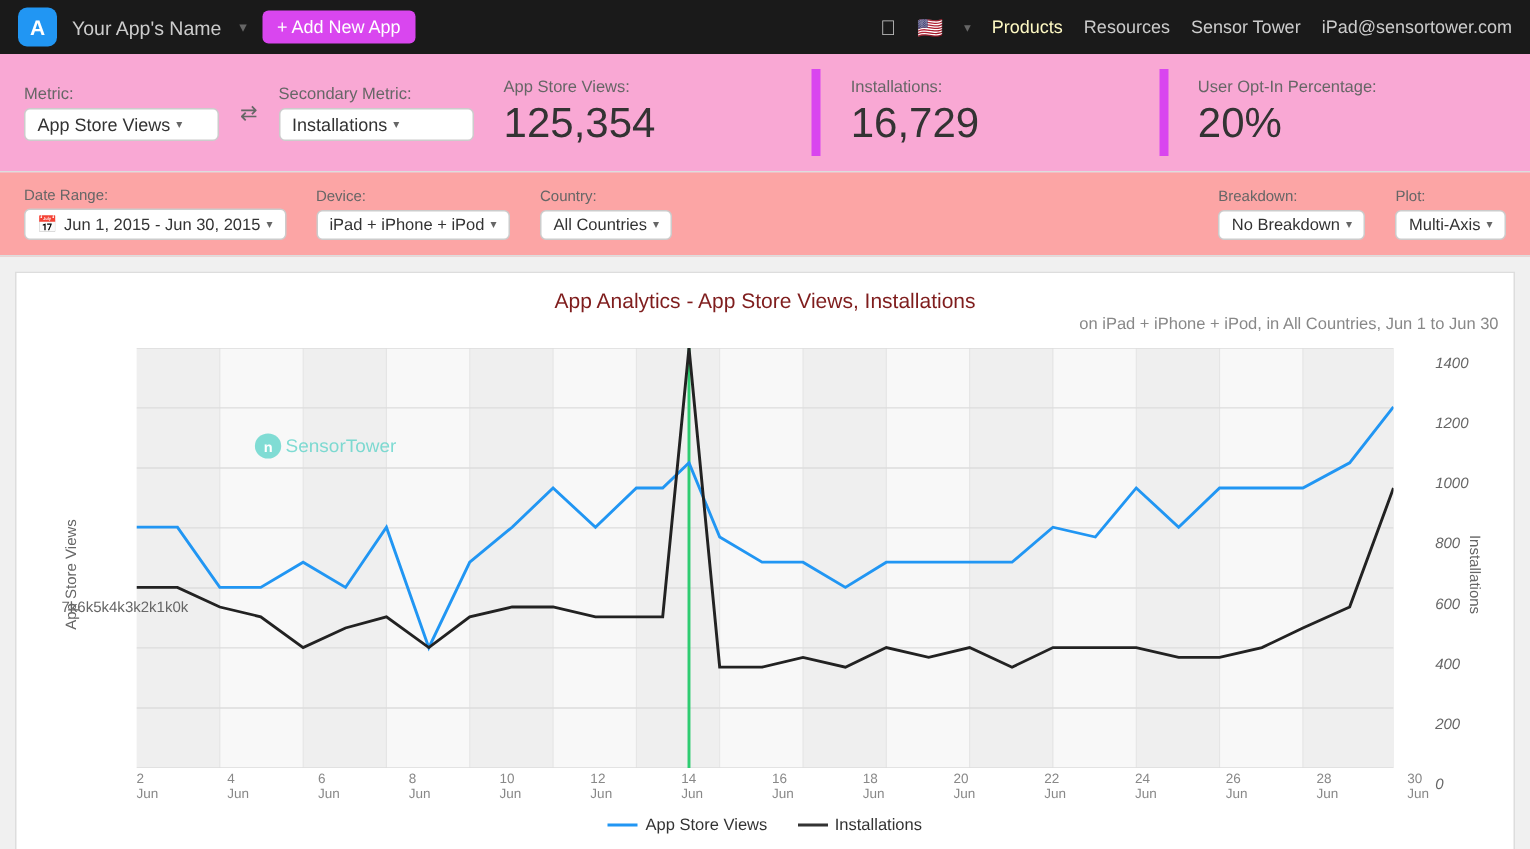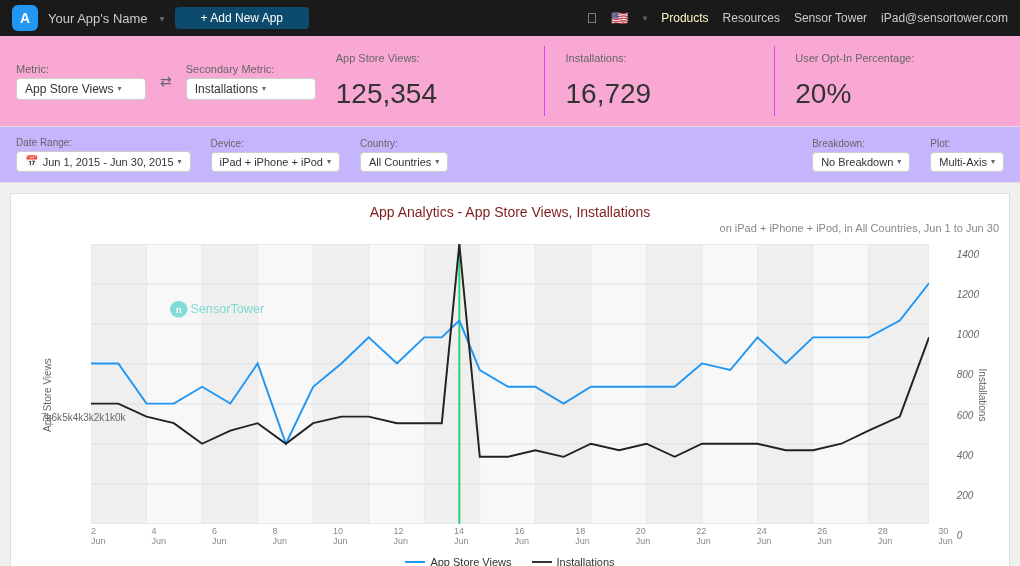--- a/index.html
+++ b/index.html
@@ -25,10 +25,10 @@
     .app-name { color: #ccc; font-size: 13px; }
     .nav-caret { color: #666; font-size: 10px; margin-left: 2px; }
     .add-btn {
-      background: #0c4a6e;
+      background: #d946ef;
       color: white;
       border: none;
-      padding: 4px 26px;
+      padding: 4px 10px;
       border-radius: 4px;
       font-size: 12px;
       cursor: pointer;

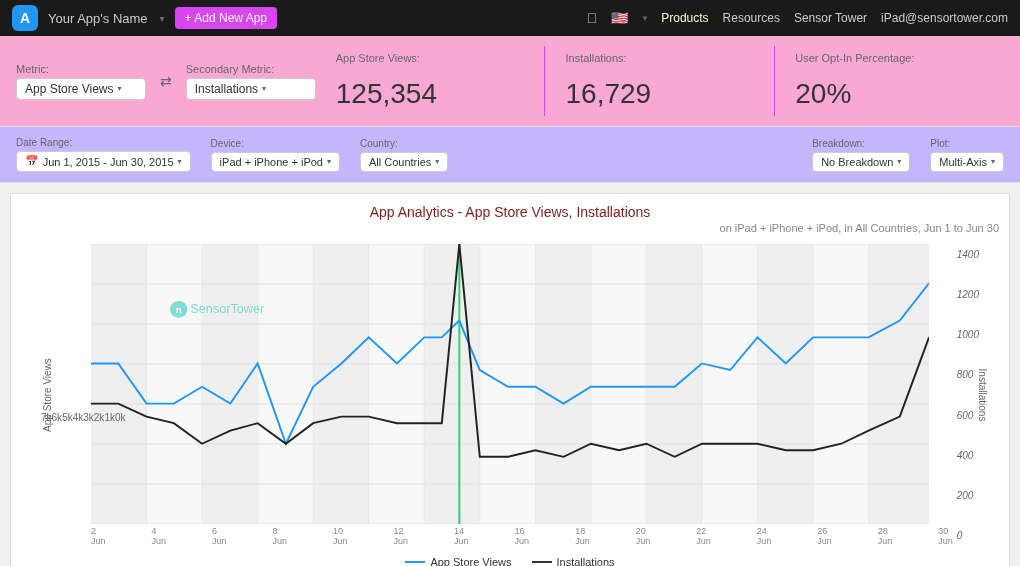--- a/index.html
+++ b/index.html
@@ -74,7 +74,7 @@
       border-left: 1px solid #d946ef;
     }
     .stat-box:first-child { border-left: none; }
-    .stat-title { font-size: 11px; color: #666; margin-bottom: 14px; }
+    .stat-title { font-size: 11px; color: #666; margin-bottom: 2px; }
     .stat-value { font-size: 28px; font-weight: 300; color: #333; }
 
     

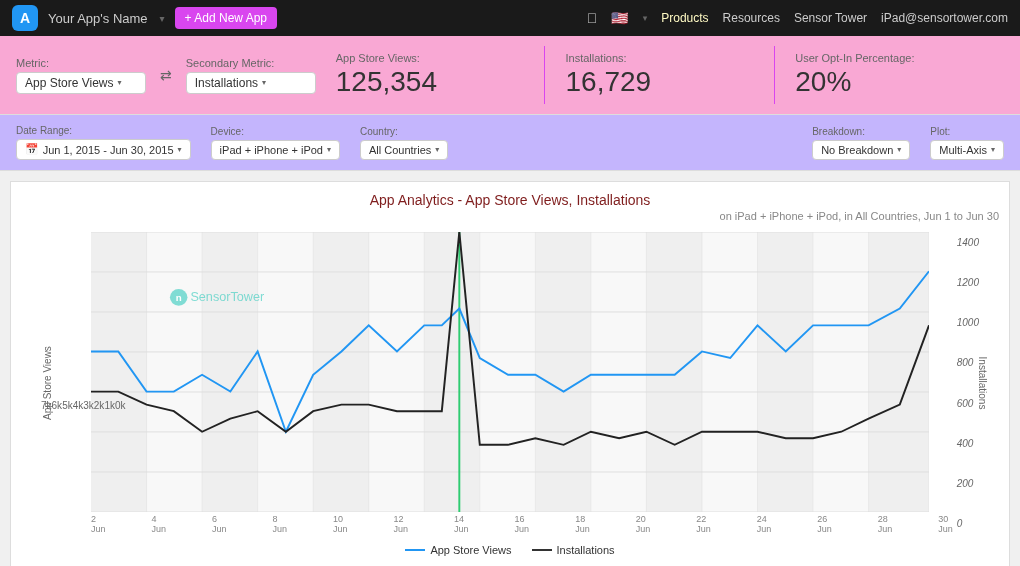--- a/index.html
+++ b/index.html
@@ -71,7 +71,7 @@
     .stat-box {
       flex: 1;
       padding: 6px 20px;
-      border-left: 1px solid #d946ef;
+      border-left: 6px solid #d946ef;
     }
     .stat-box:first-child { border-left: none; }
     .stat-title { font-size: 11px; color: #666; margin-bottom: 2px; }

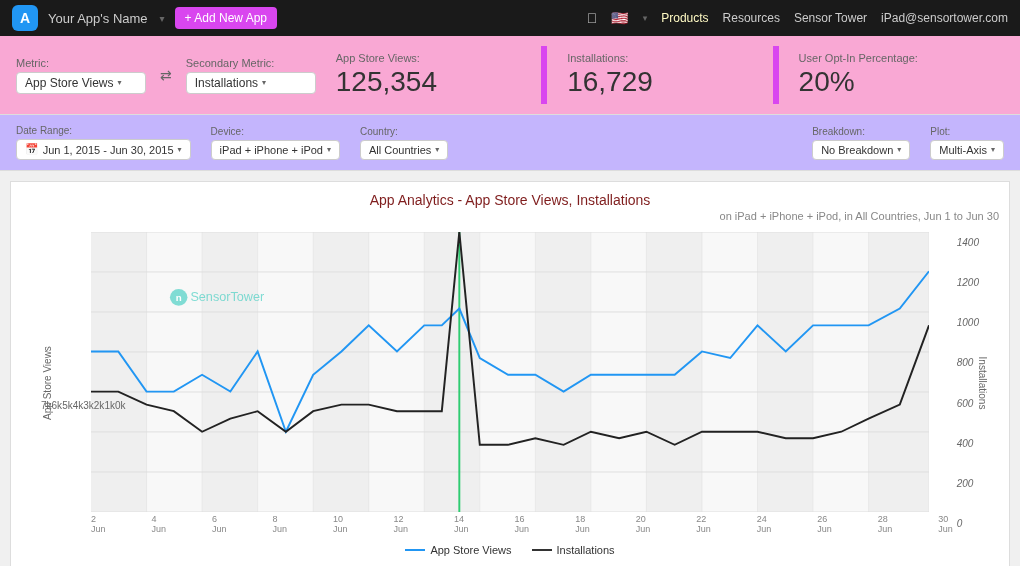--- a/index.html
+++ b/index.html
@@ -79,7 +79,7 @@
 
     
     .filter-bar {
-      background: #c4b5fd;
+      background: #fca5a5;
       padding: 10px 16px;
       display: flex;
       align-items: center;

